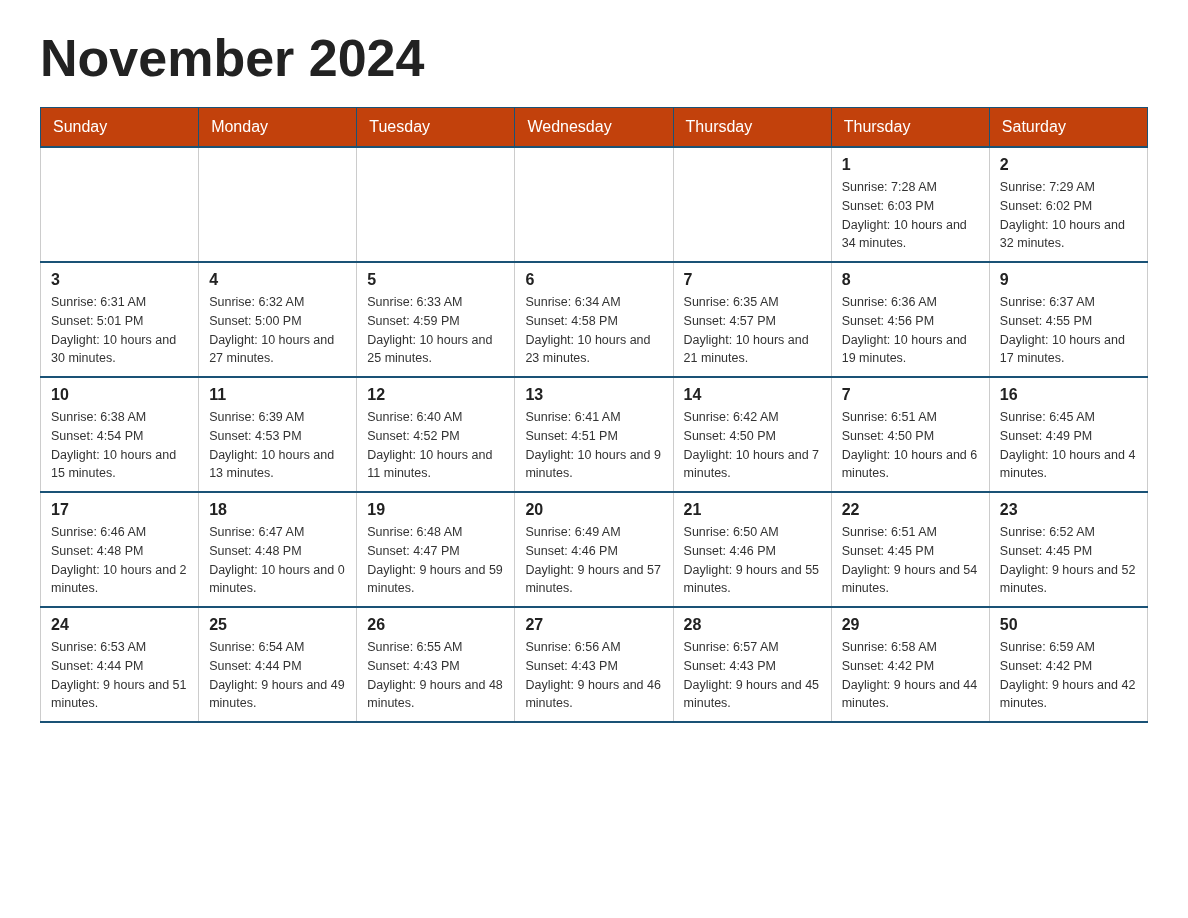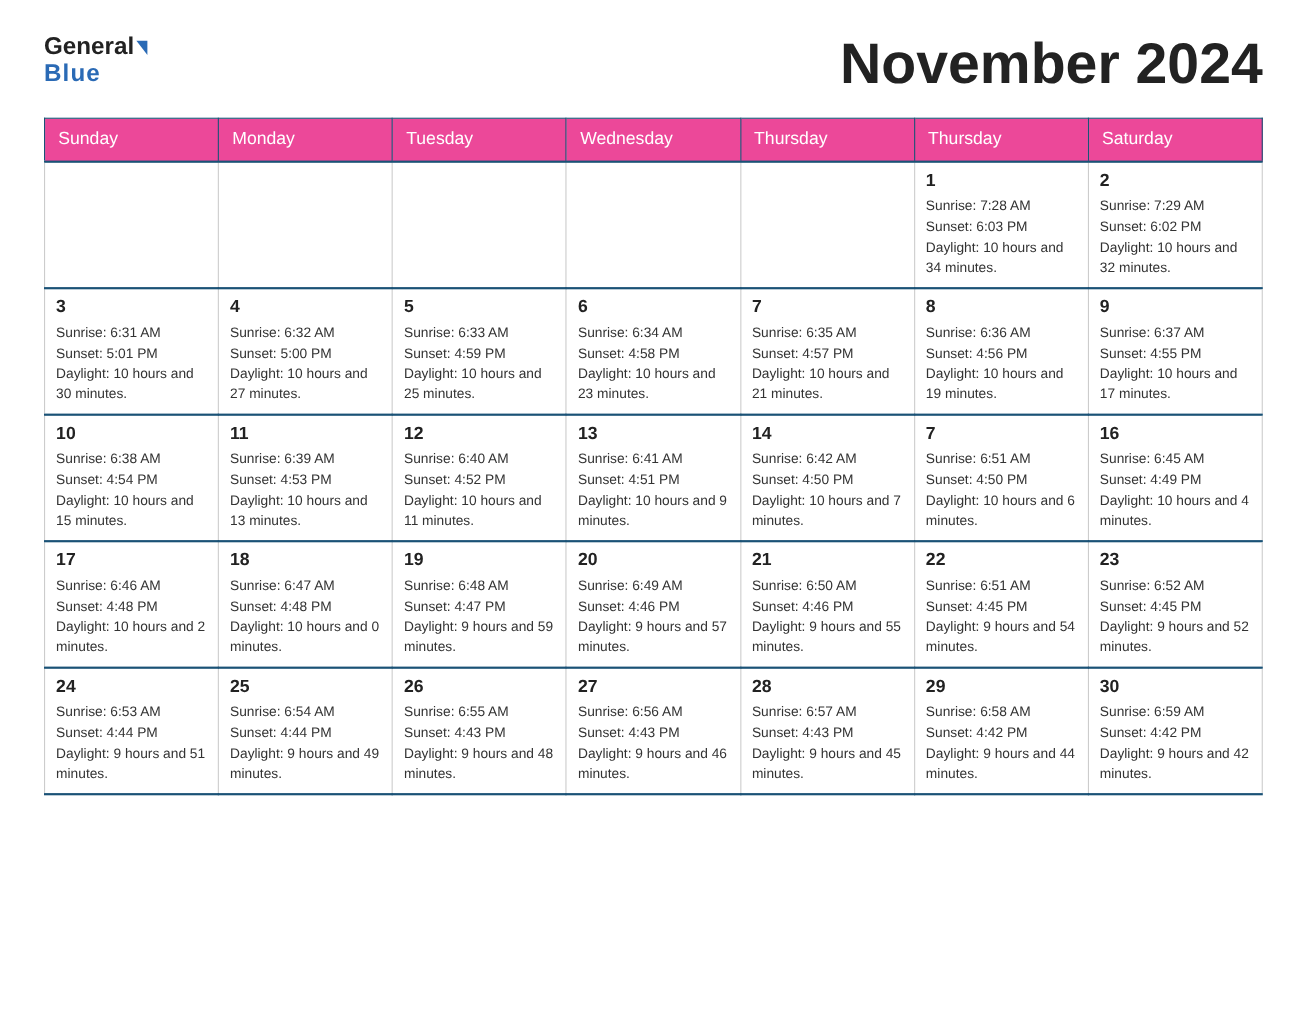--- a/index.html
+++ b/index.html
@@ -99,12 +99,6 @@
 <body>
 
 <div class="header">
-  <div class="logo-area">
-    <div class="logo-text">
-      General<span class="logo-arrow"></span>
-    </div>
-    <div class="logo-line2">Blue</div>
-  </div>
   <div class="title-area">
     <div class="month-title">November 2024</div>
   </div>

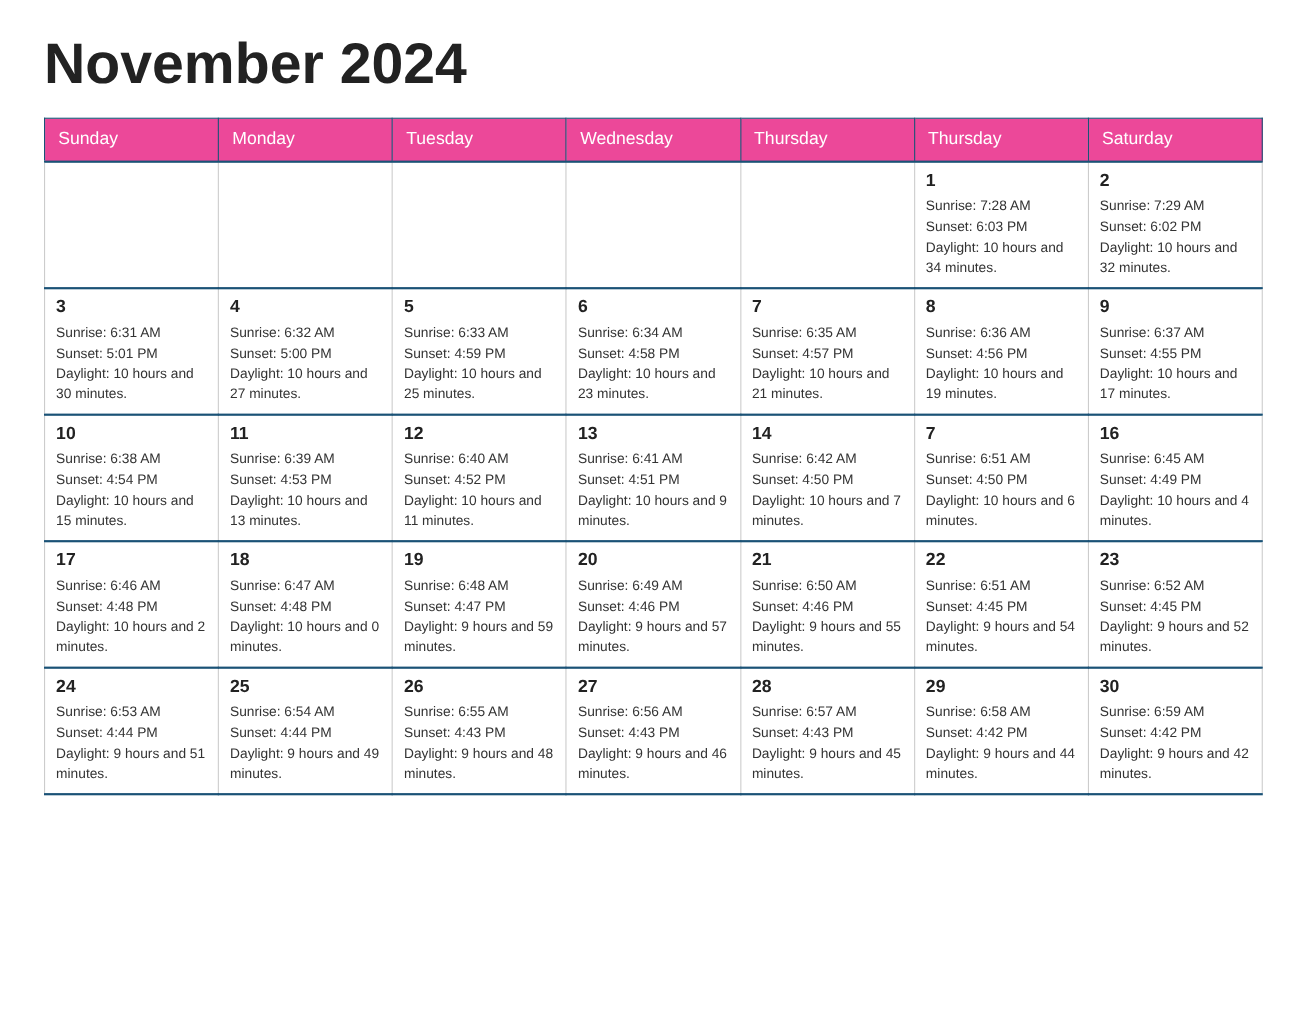--- a/index.html
+++ b/index.html
@@ -62,7 +62,7 @@
       border: 1px solid #999;
     }
     .calendar-table th {
-      background-color: #ec4899;
+      background-color: #c2410c;
       color: #fff;
       text-align: left;
       padding: 10px 12px;

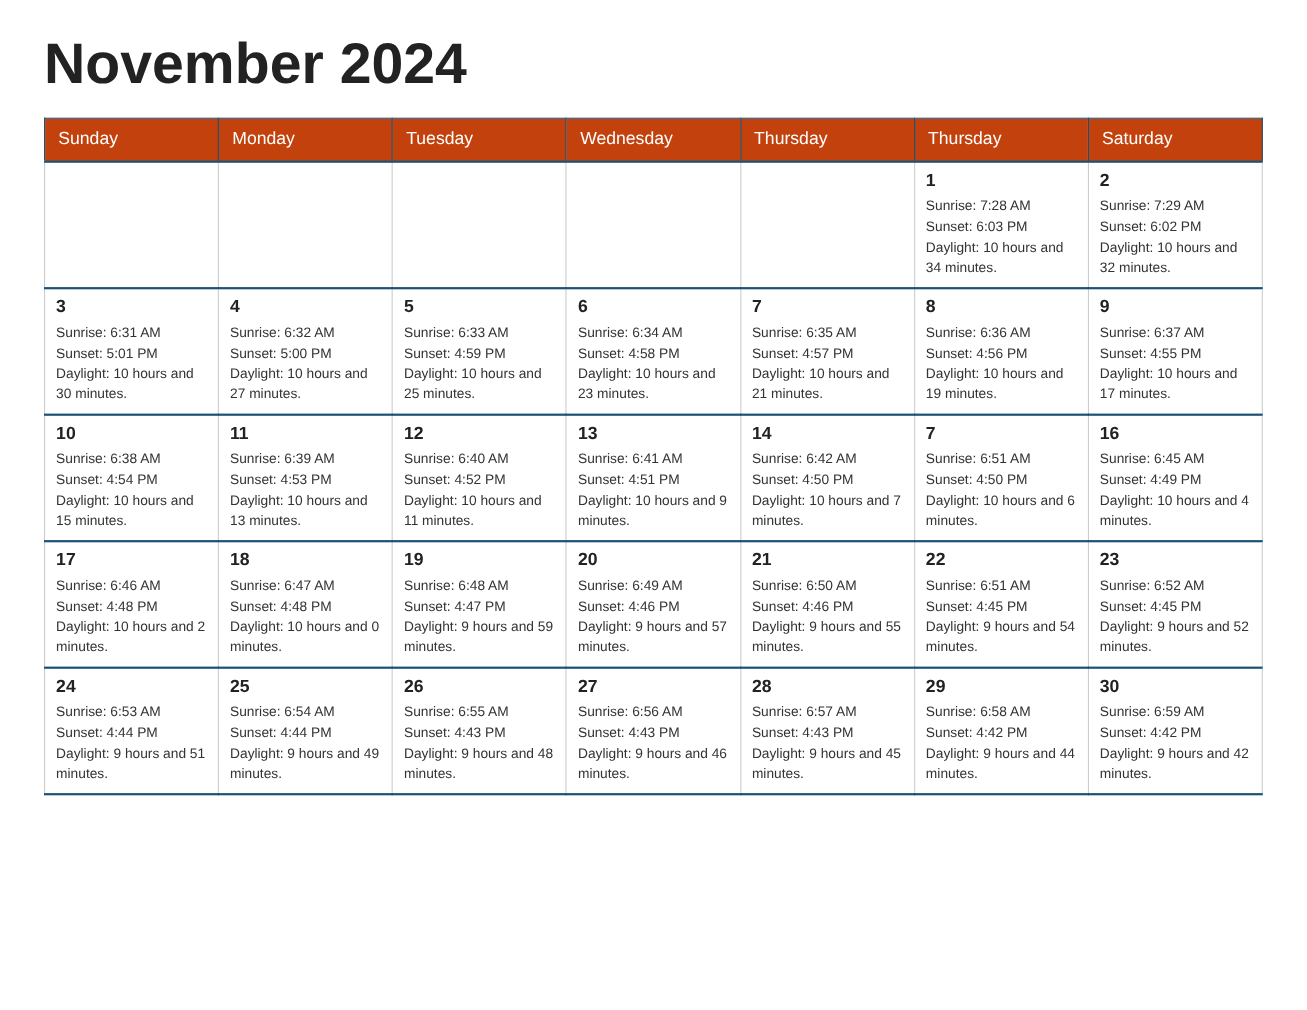--- a/index.html
+++ b/index.html
@@ -335,7 +335,7 @@
 and 44 minutes.</div>
         </td>
         <td>
-          <div class="day-number">30</div>
+          <div class="day-number">50</div>
           <div class="day-info">Sunrise: 6:59 AM
 Sunset: 4:42 PM
 Daylight: 9 hours

